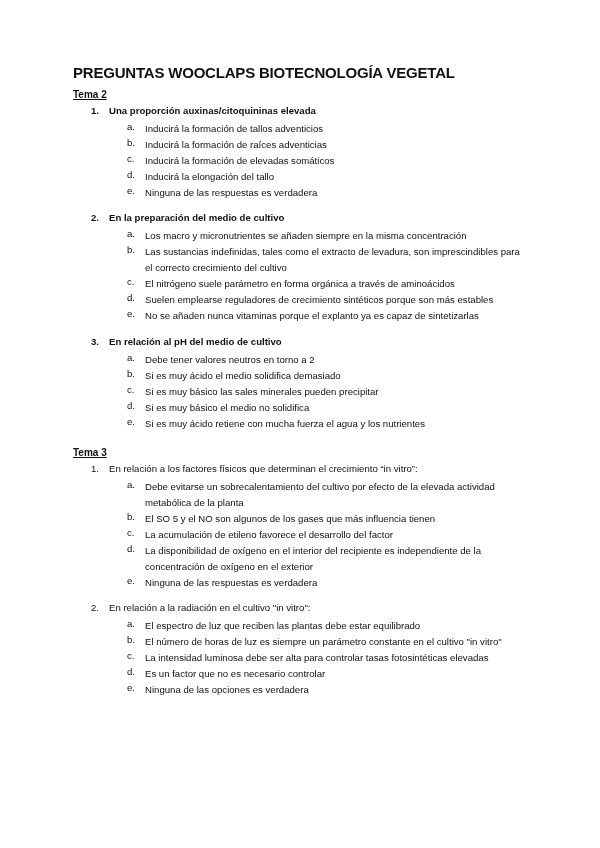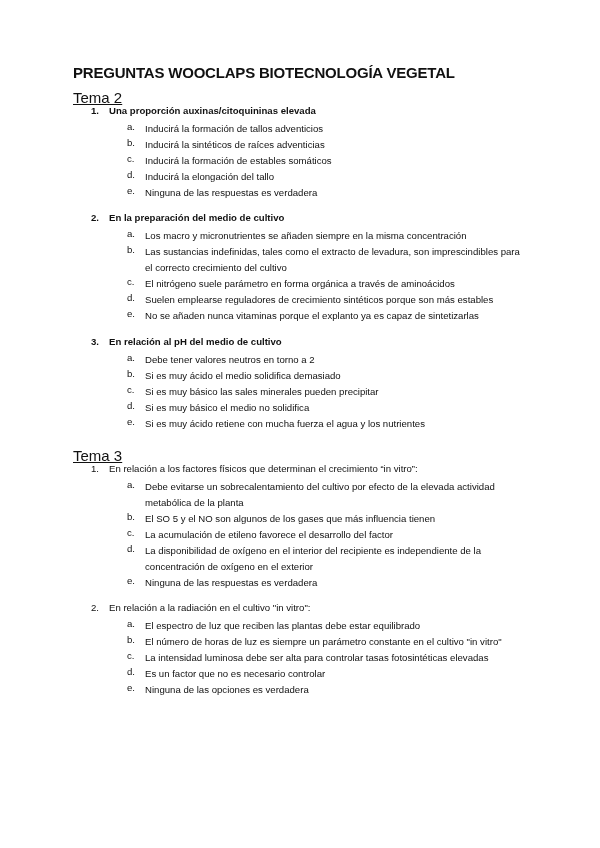--- a/index.html
+++ b/index.html
@@ -11,7 +11,7 @@
     }
     .page { position: absolute; left: 0; top: 0; width: 600px; height: 848px; }
     .doc-title { position: absolute; left: 73px; top: 64px; font-weight: bold; font-size: 15px; letter-spacing: -0.2px; text-align: center; }
-    .tema { position: absolute; left: 73px; font-weight: normal; text-decoration: underline; font-size: 15px; }
+    .tema { position: absolute; left: 73px; font-weight: bold; text-decoration: underline; font-size: 10px; }
     .q { position: absolute; left: 91px; width: 460px; }
     .q .num { position: absolute; left: 0; }
     .q .qtext { position: absolute; left: 18px; white-space: nowrap; }

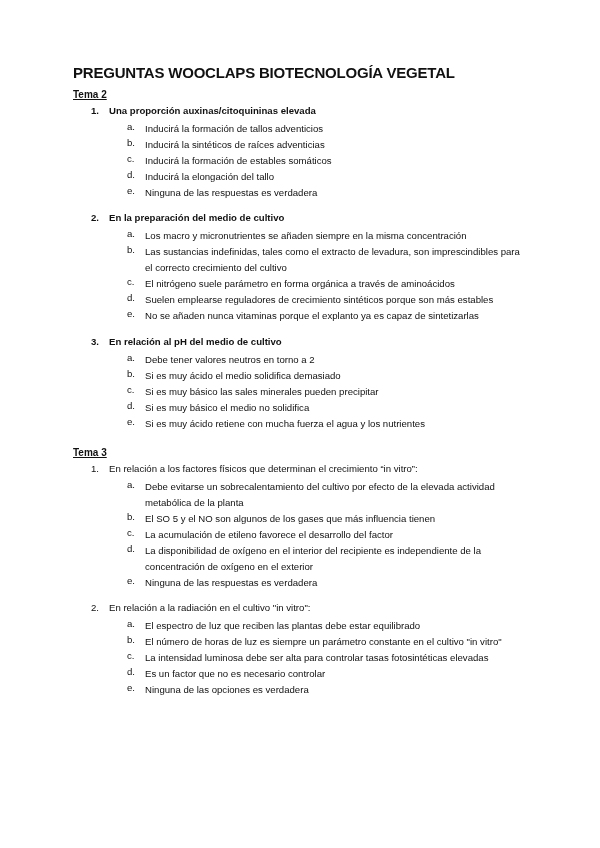--- a/index.html
+++ b/index.html
@@ -38,7 +38,7 @@
     </div>
   <div class="opt" style="top:137px">
       <span class="letter">b.</span>
-      <span class="otext">Inducirá la sintéticos de raíces adventicias</span>
+      <span class="otext">Inducirá la formación de raíces adventicias</span>
     </div>
   <div class="opt" style="top:153px">
       <span class="letter">c.</span>

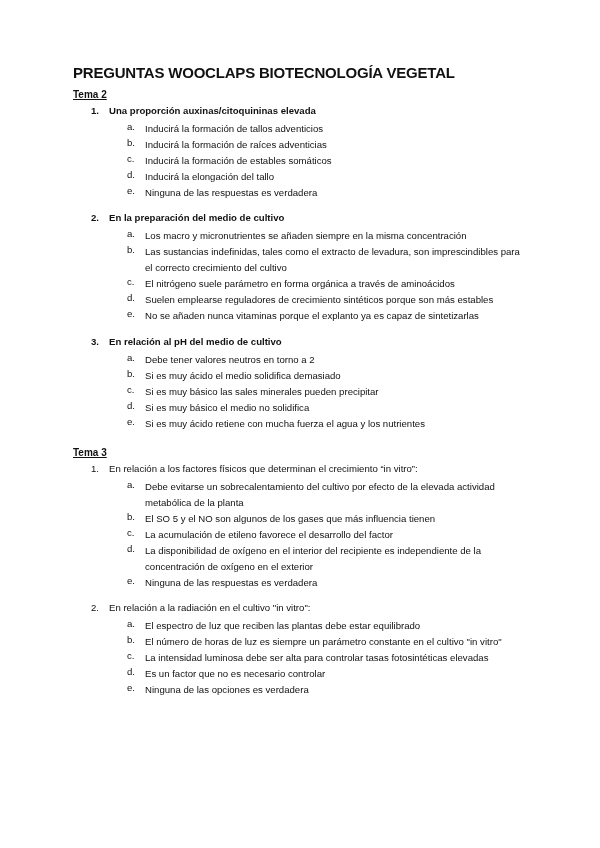--- a/index.html
+++ b/index.html
@@ -42,7 +42,7 @@
     </div>
   <div class="opt" style="top:153px">
       <span class="letter">c.</span>
-      <span class="otext">Inducirá la formación de estables somáticos</span>
+      <span class="otext">Inducirá la formación de elevadas somáticos</span>
     </div>
   <div class="opt" style="top:169px">
       <span class="letter">d.</span>

